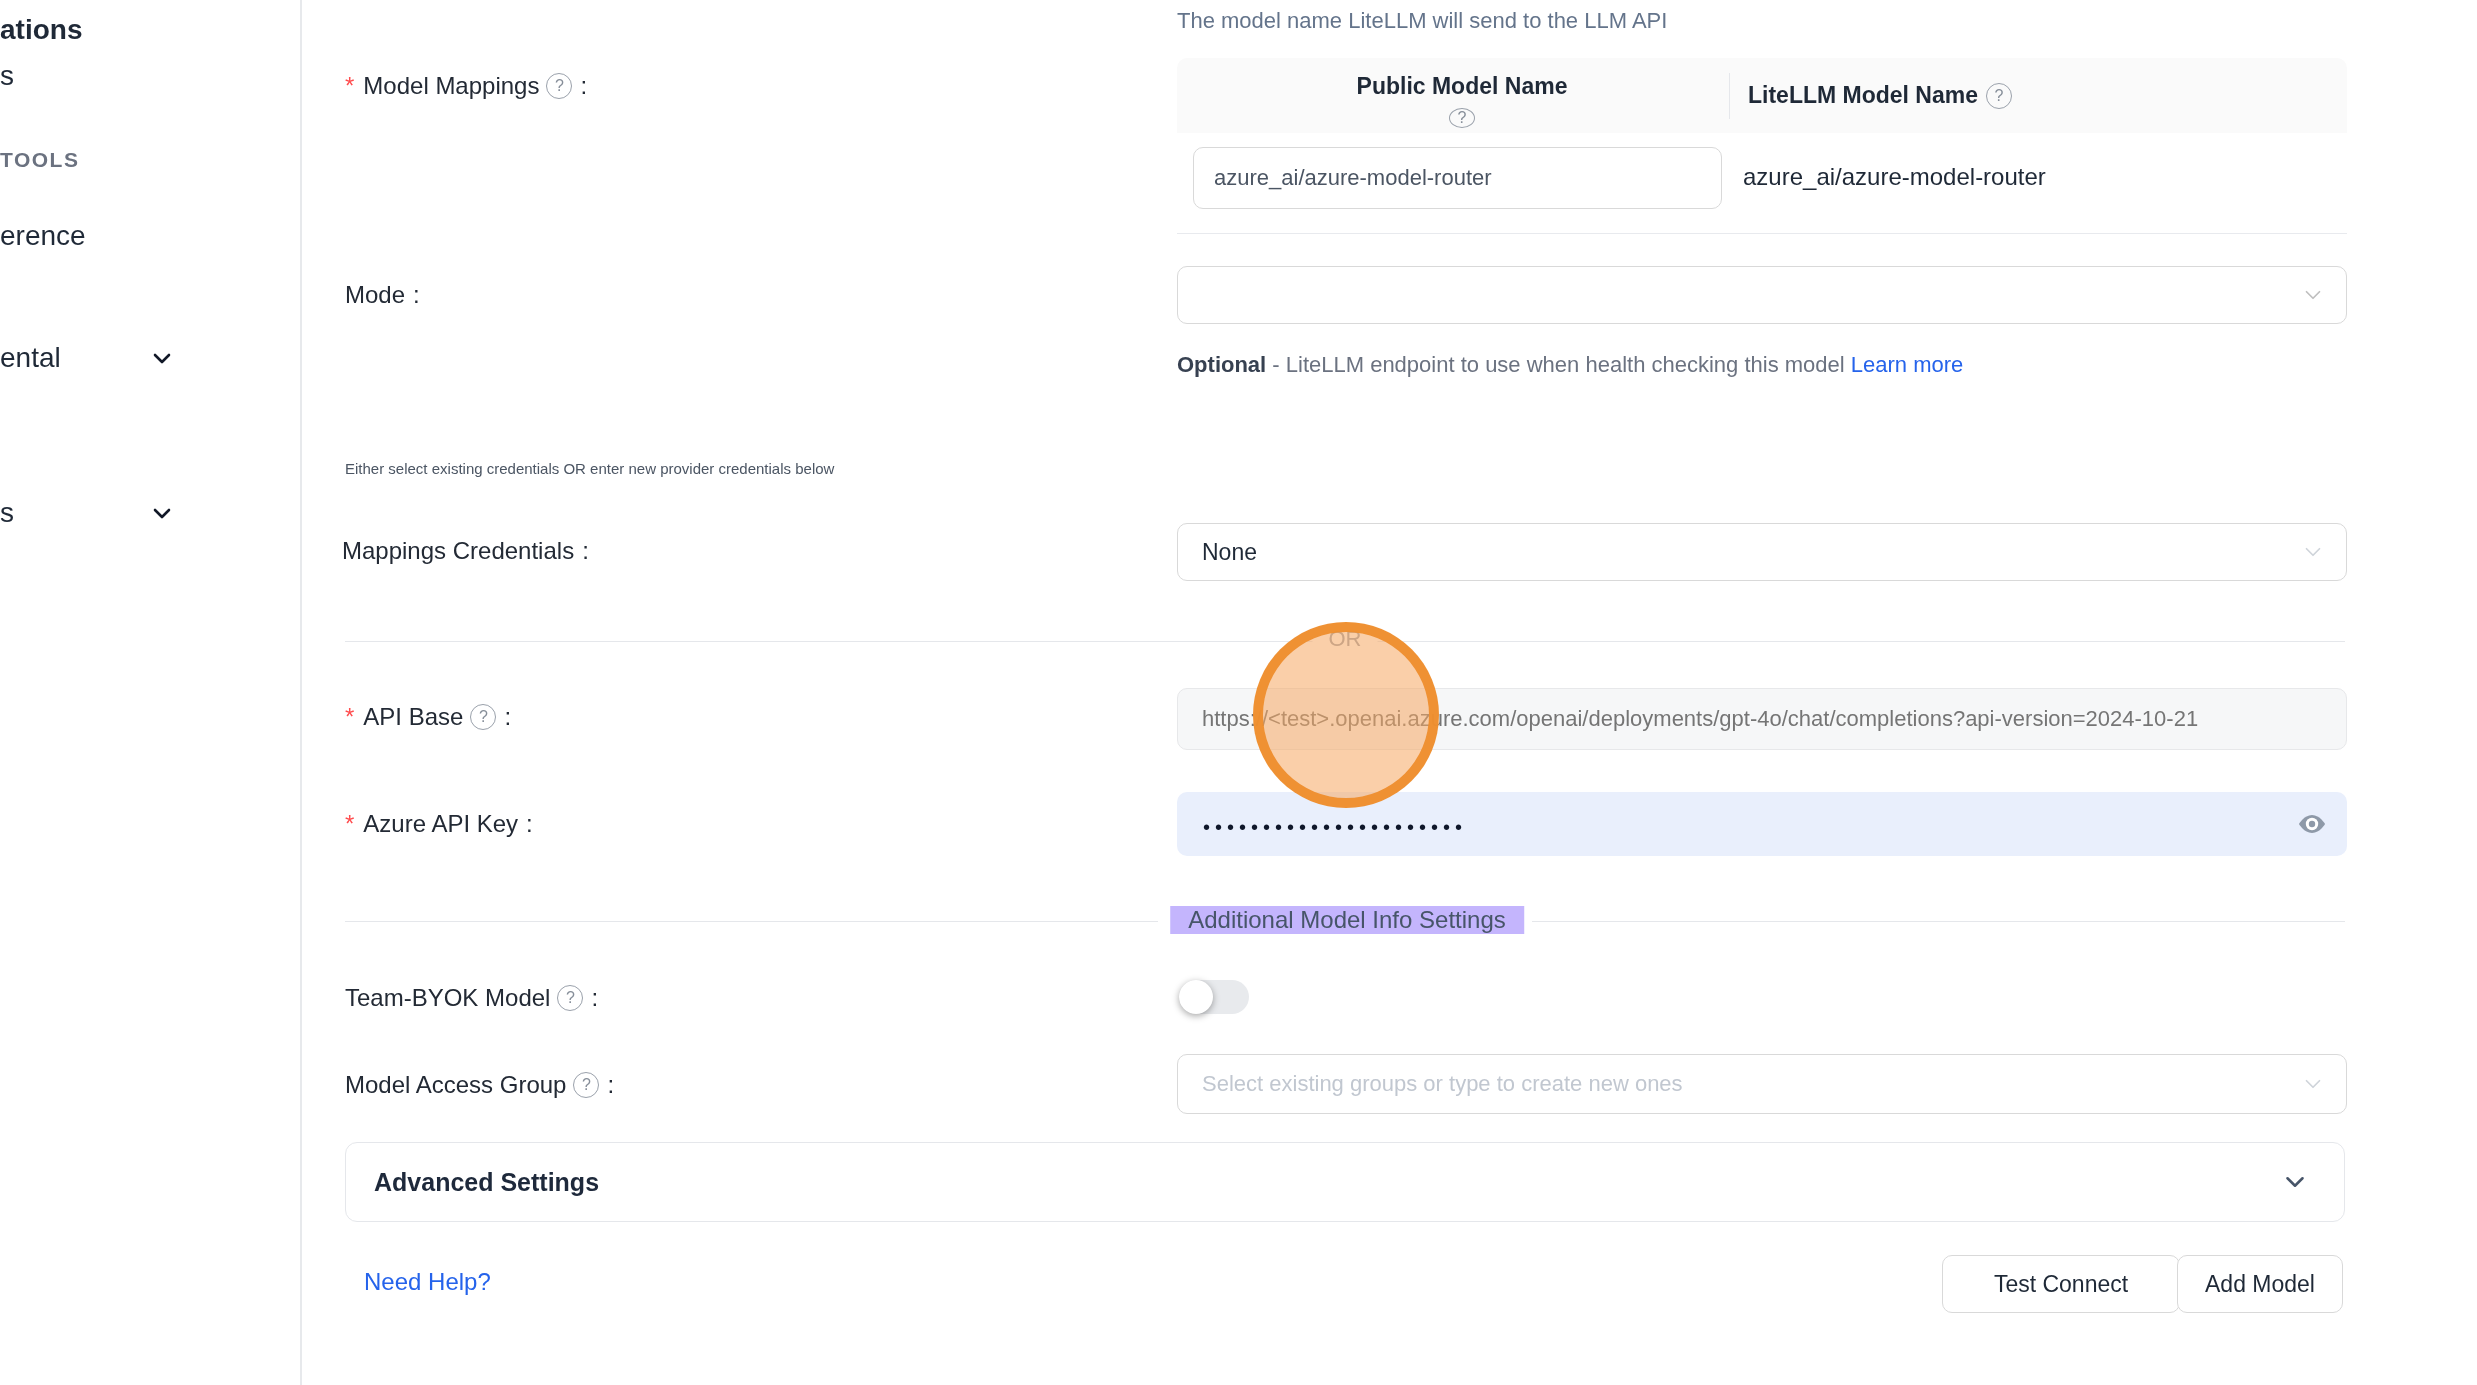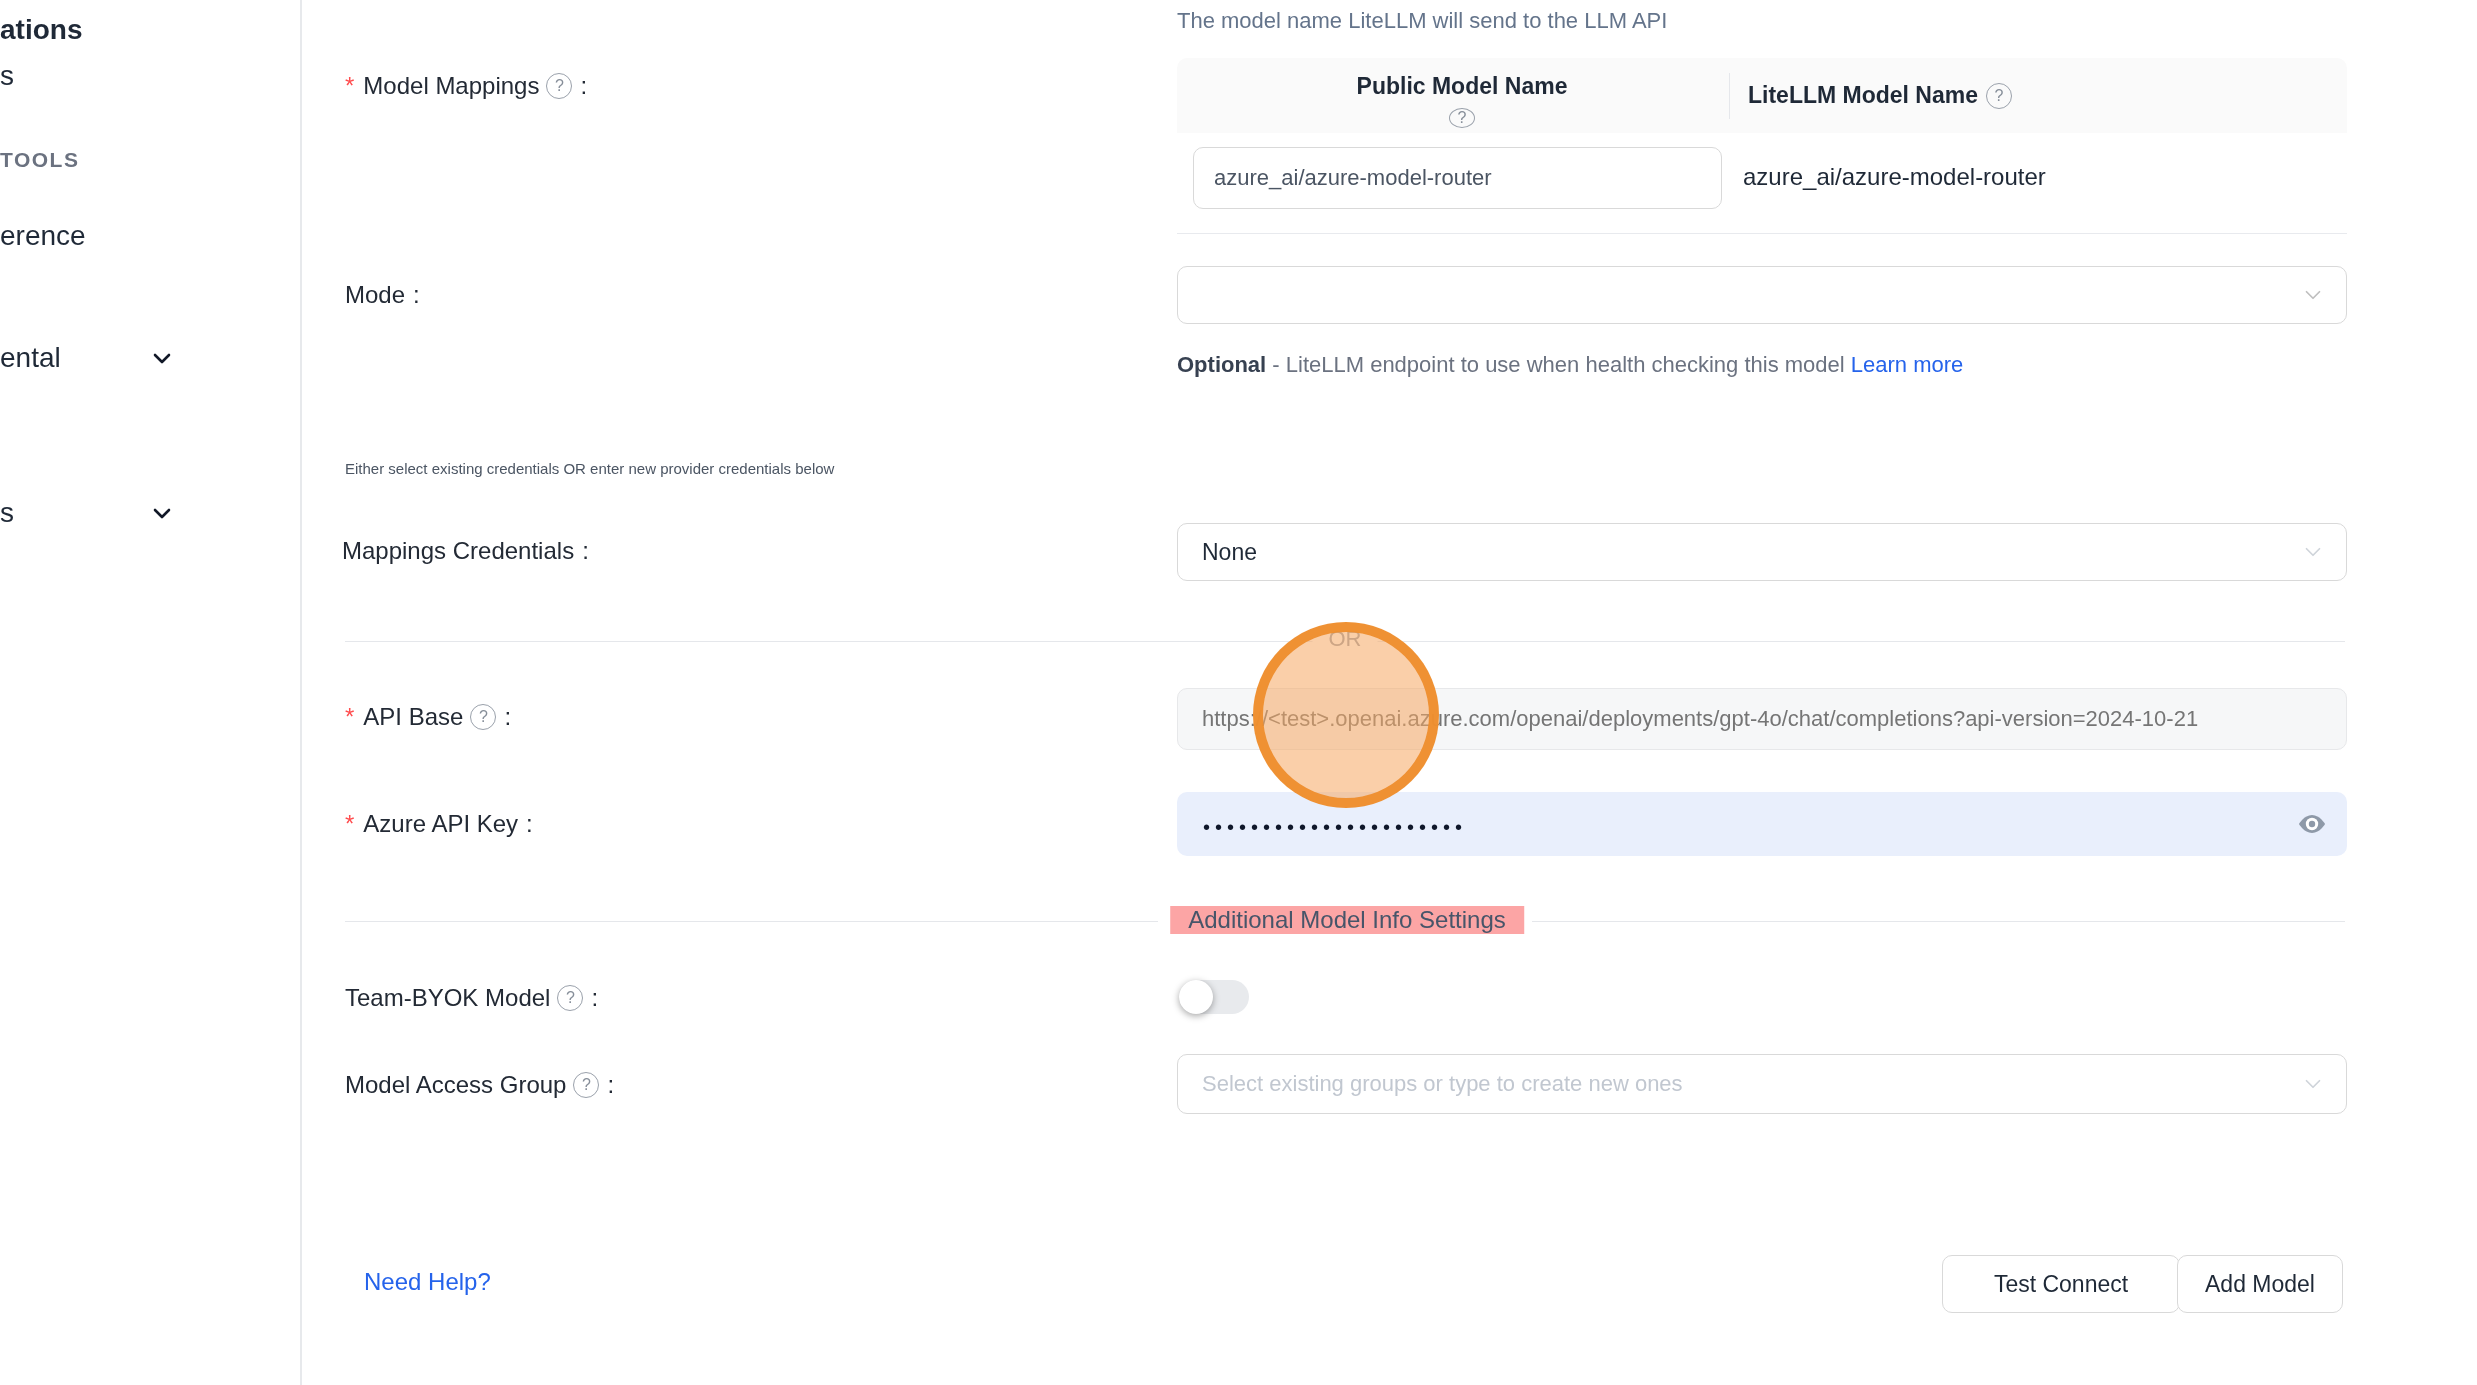--- a/index.html
+++ b/index.html
@@ -53,7 +53,7 @@
 
   
   .sec-line { position:absolute; top:921px; height:1px; background:#e5e7eb; }
-  .sec-title { position:absolute; top:906px; left:1347px; transform:translateX(-50%); font-size:24px; color:#475569; white-space:nowrap; background:#fca5a5; padding:0 18px; }
+  .sec-title { position:absolute; top:906px; left:1347px; transform:translateX(-50%); font-size:24px; color:#475569; white-space:nowrap; background:#c4b5fd; padding:0 18px; }
 
   
   .toggle { position:absolute; left:1179px; top:980px; width:70px; height:34px; background:#e8eaed; border-radius:17px; cursor:pointer; }

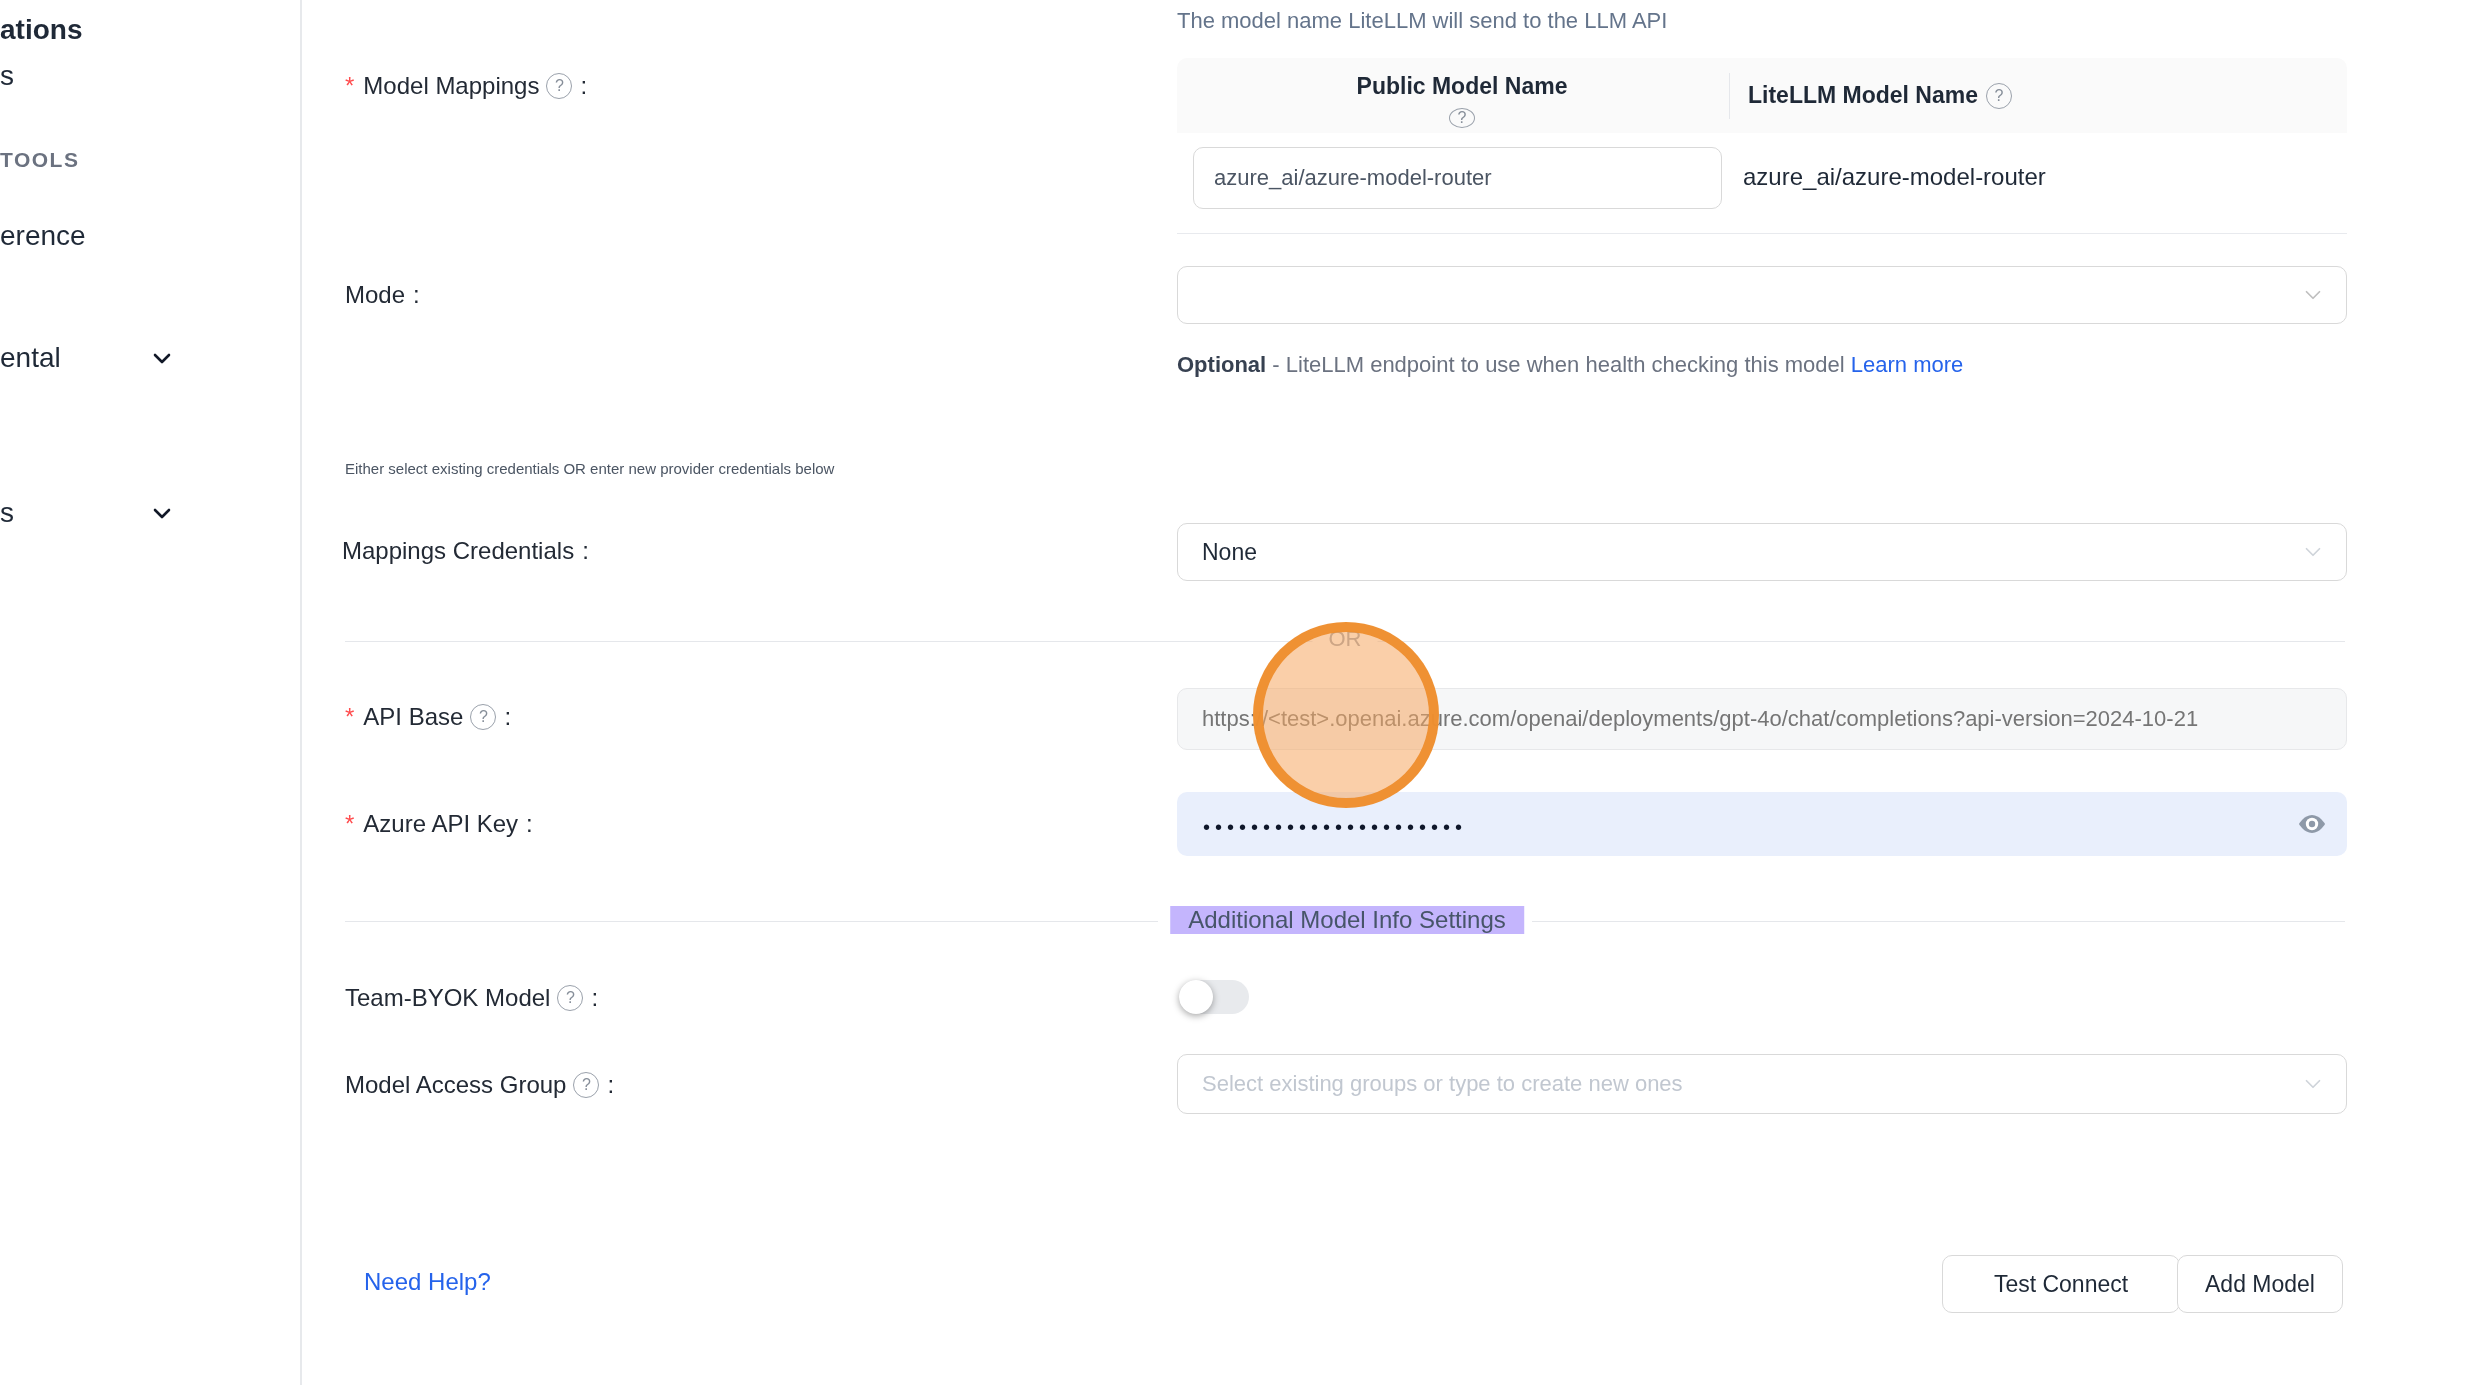--- a/index.html
+++ b/index.html
@@ -205,6 +205,12 @@
     </svg>
   </div>
 
+  <div class="adv-panel">
+    <div class="adv-title">Advanced Settings</div>
+    <svg class="adv-chev" viewBox="0 0 24 24">
+      <polyline points="6 9 12 15 18 9" fill="none" stroke="#475569" stroke-width="2" stroke-linecap="round" stroke-linejoin="round"></polyline>
+    </svg>
+  </div>
 
   <a class="link need-help">Need Help?</a>
   <button class="btn" style="left:1942px; width:238px;">Test Connect</button>

